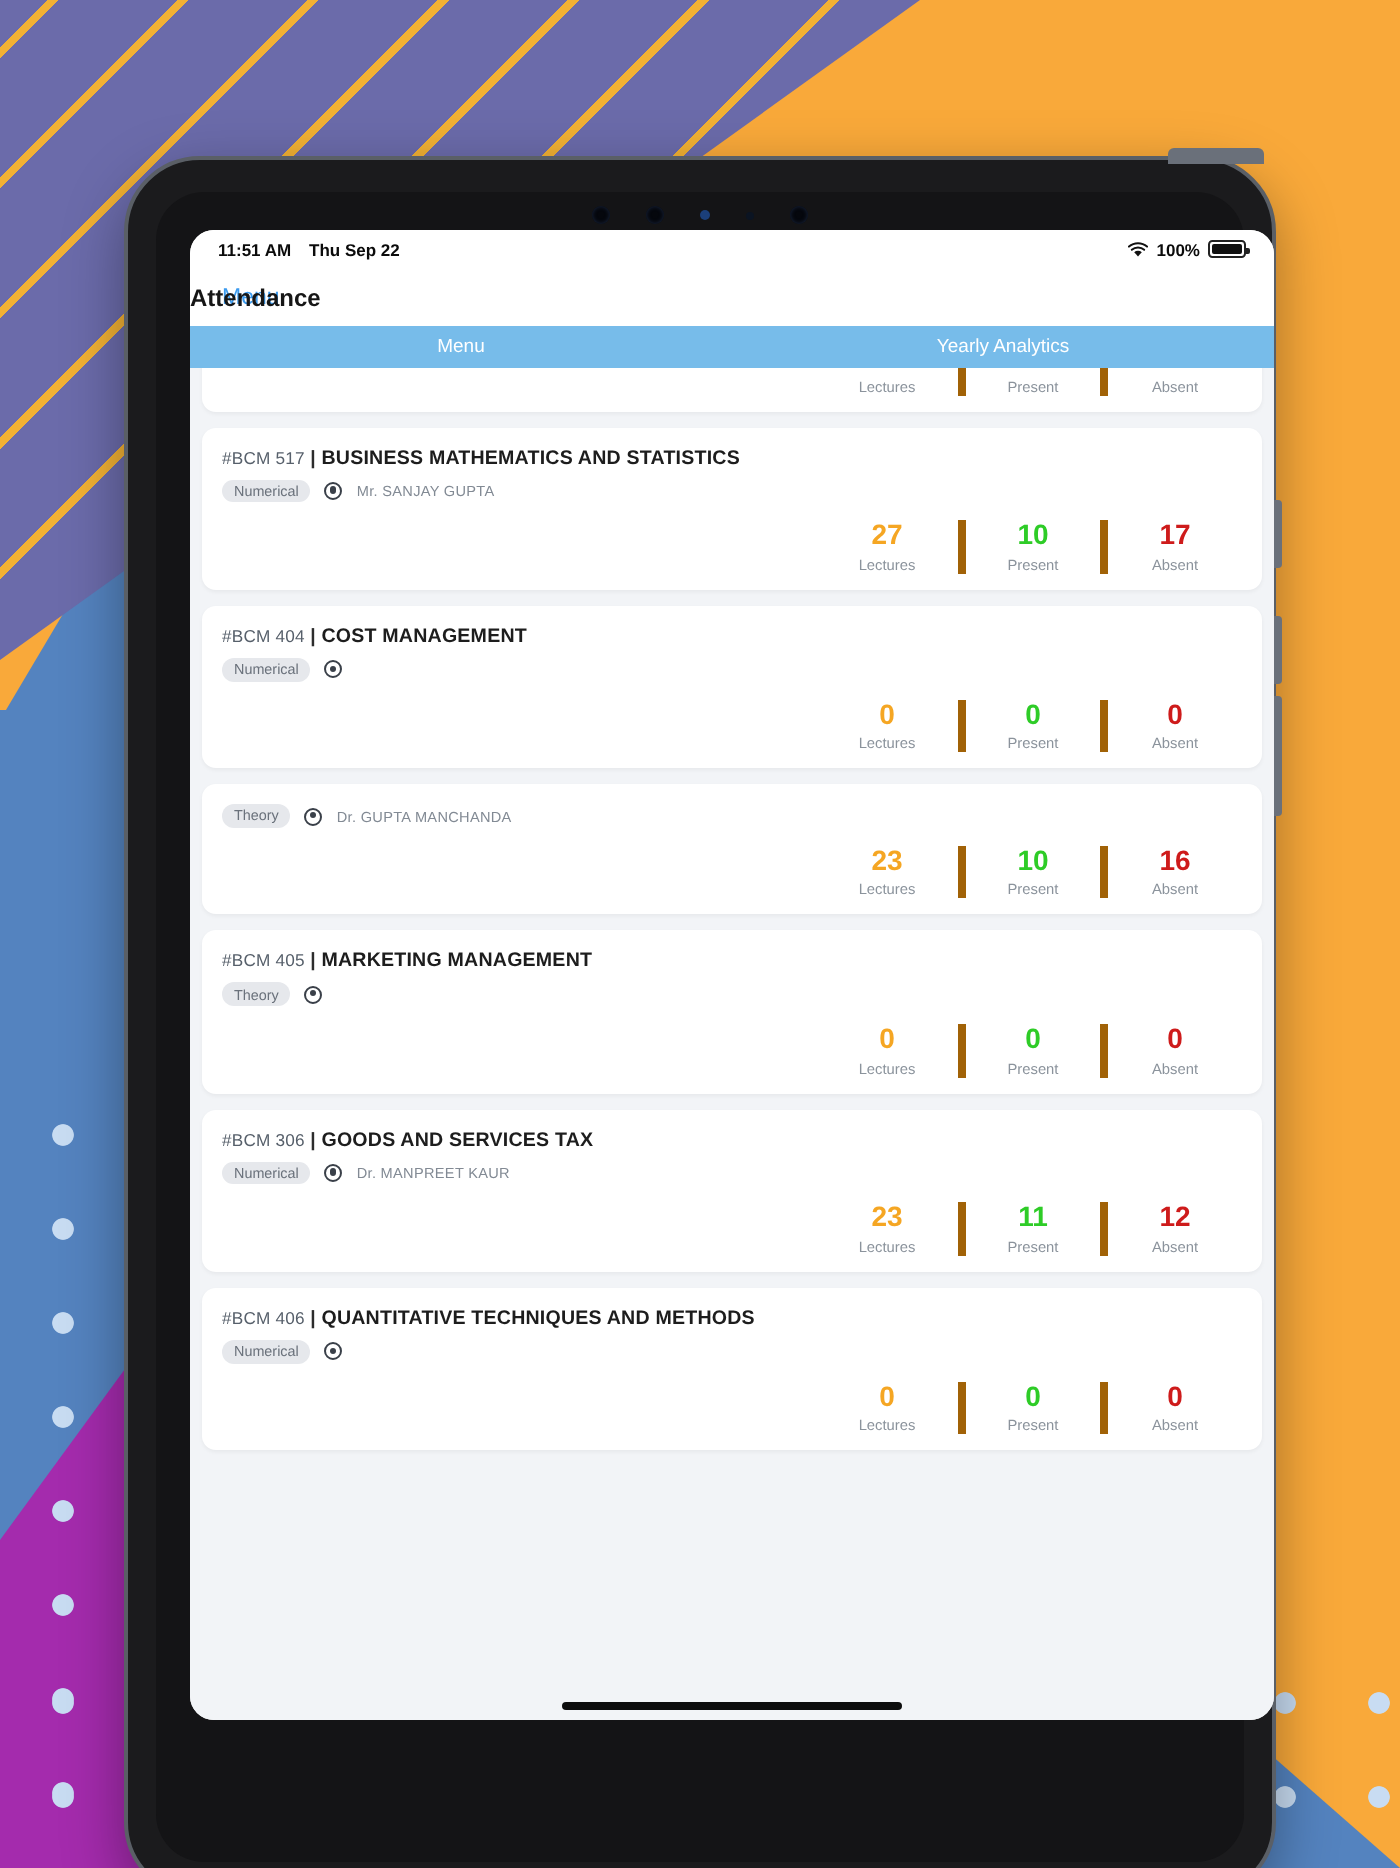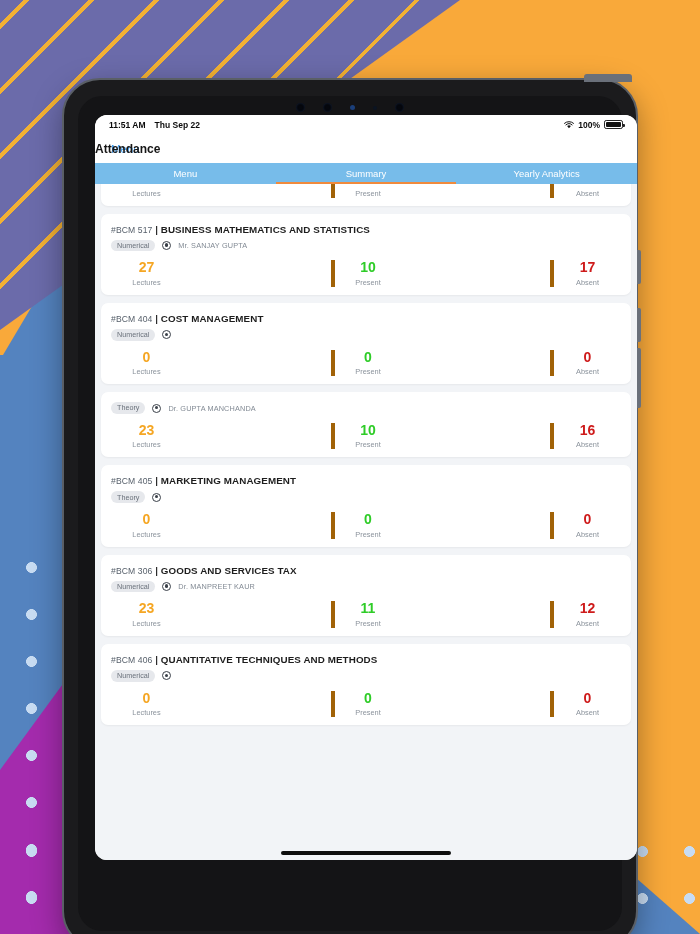--- a/index.html
+++ b/index.html
@@ -313,7 +313,6 @@
 
       <div class="tabbar">
         <div class="tab">Menu</div>
-        <div class="tab active">Summary</div>
         <div class="tab">Yearly Analytics</div>
       </div>
 

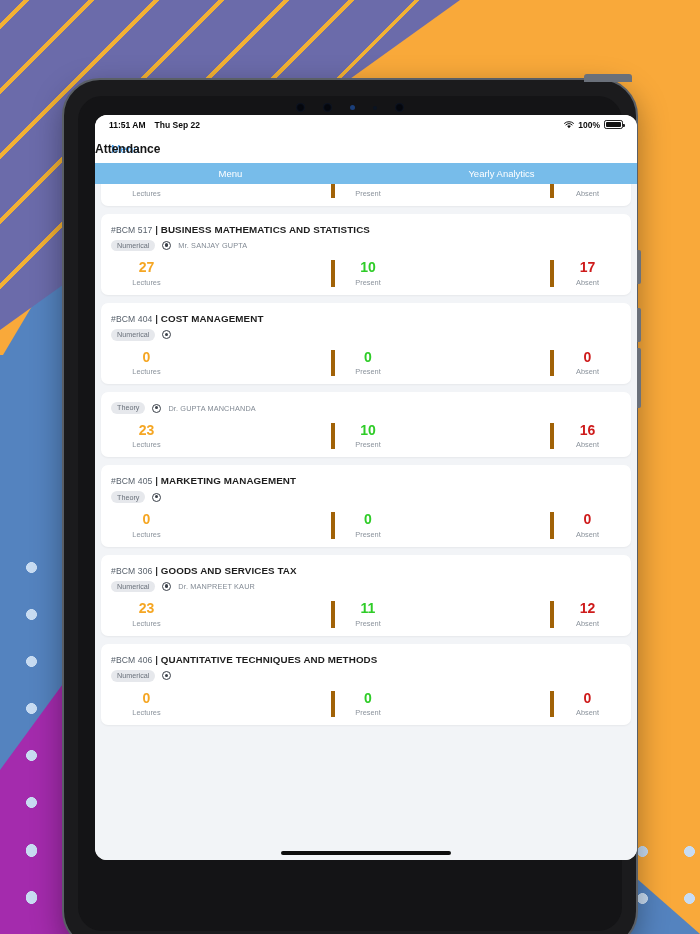--- a/index.html
+++ b/index.html
@@ -229,9 +229,8 @@
   .teacher-name{ font-size:7.3px; color:#828A94; letter-spacing:.15px; }
 
   .stats{
-    display:flex; justify-content:space-between; align-items:stretch;
+    display:flex; justify-content:flex-end; align-items:stretch;
     margin-top:9px;
-    gap:27px;
   }
   .stat{
     width:71px; text-align:center;

